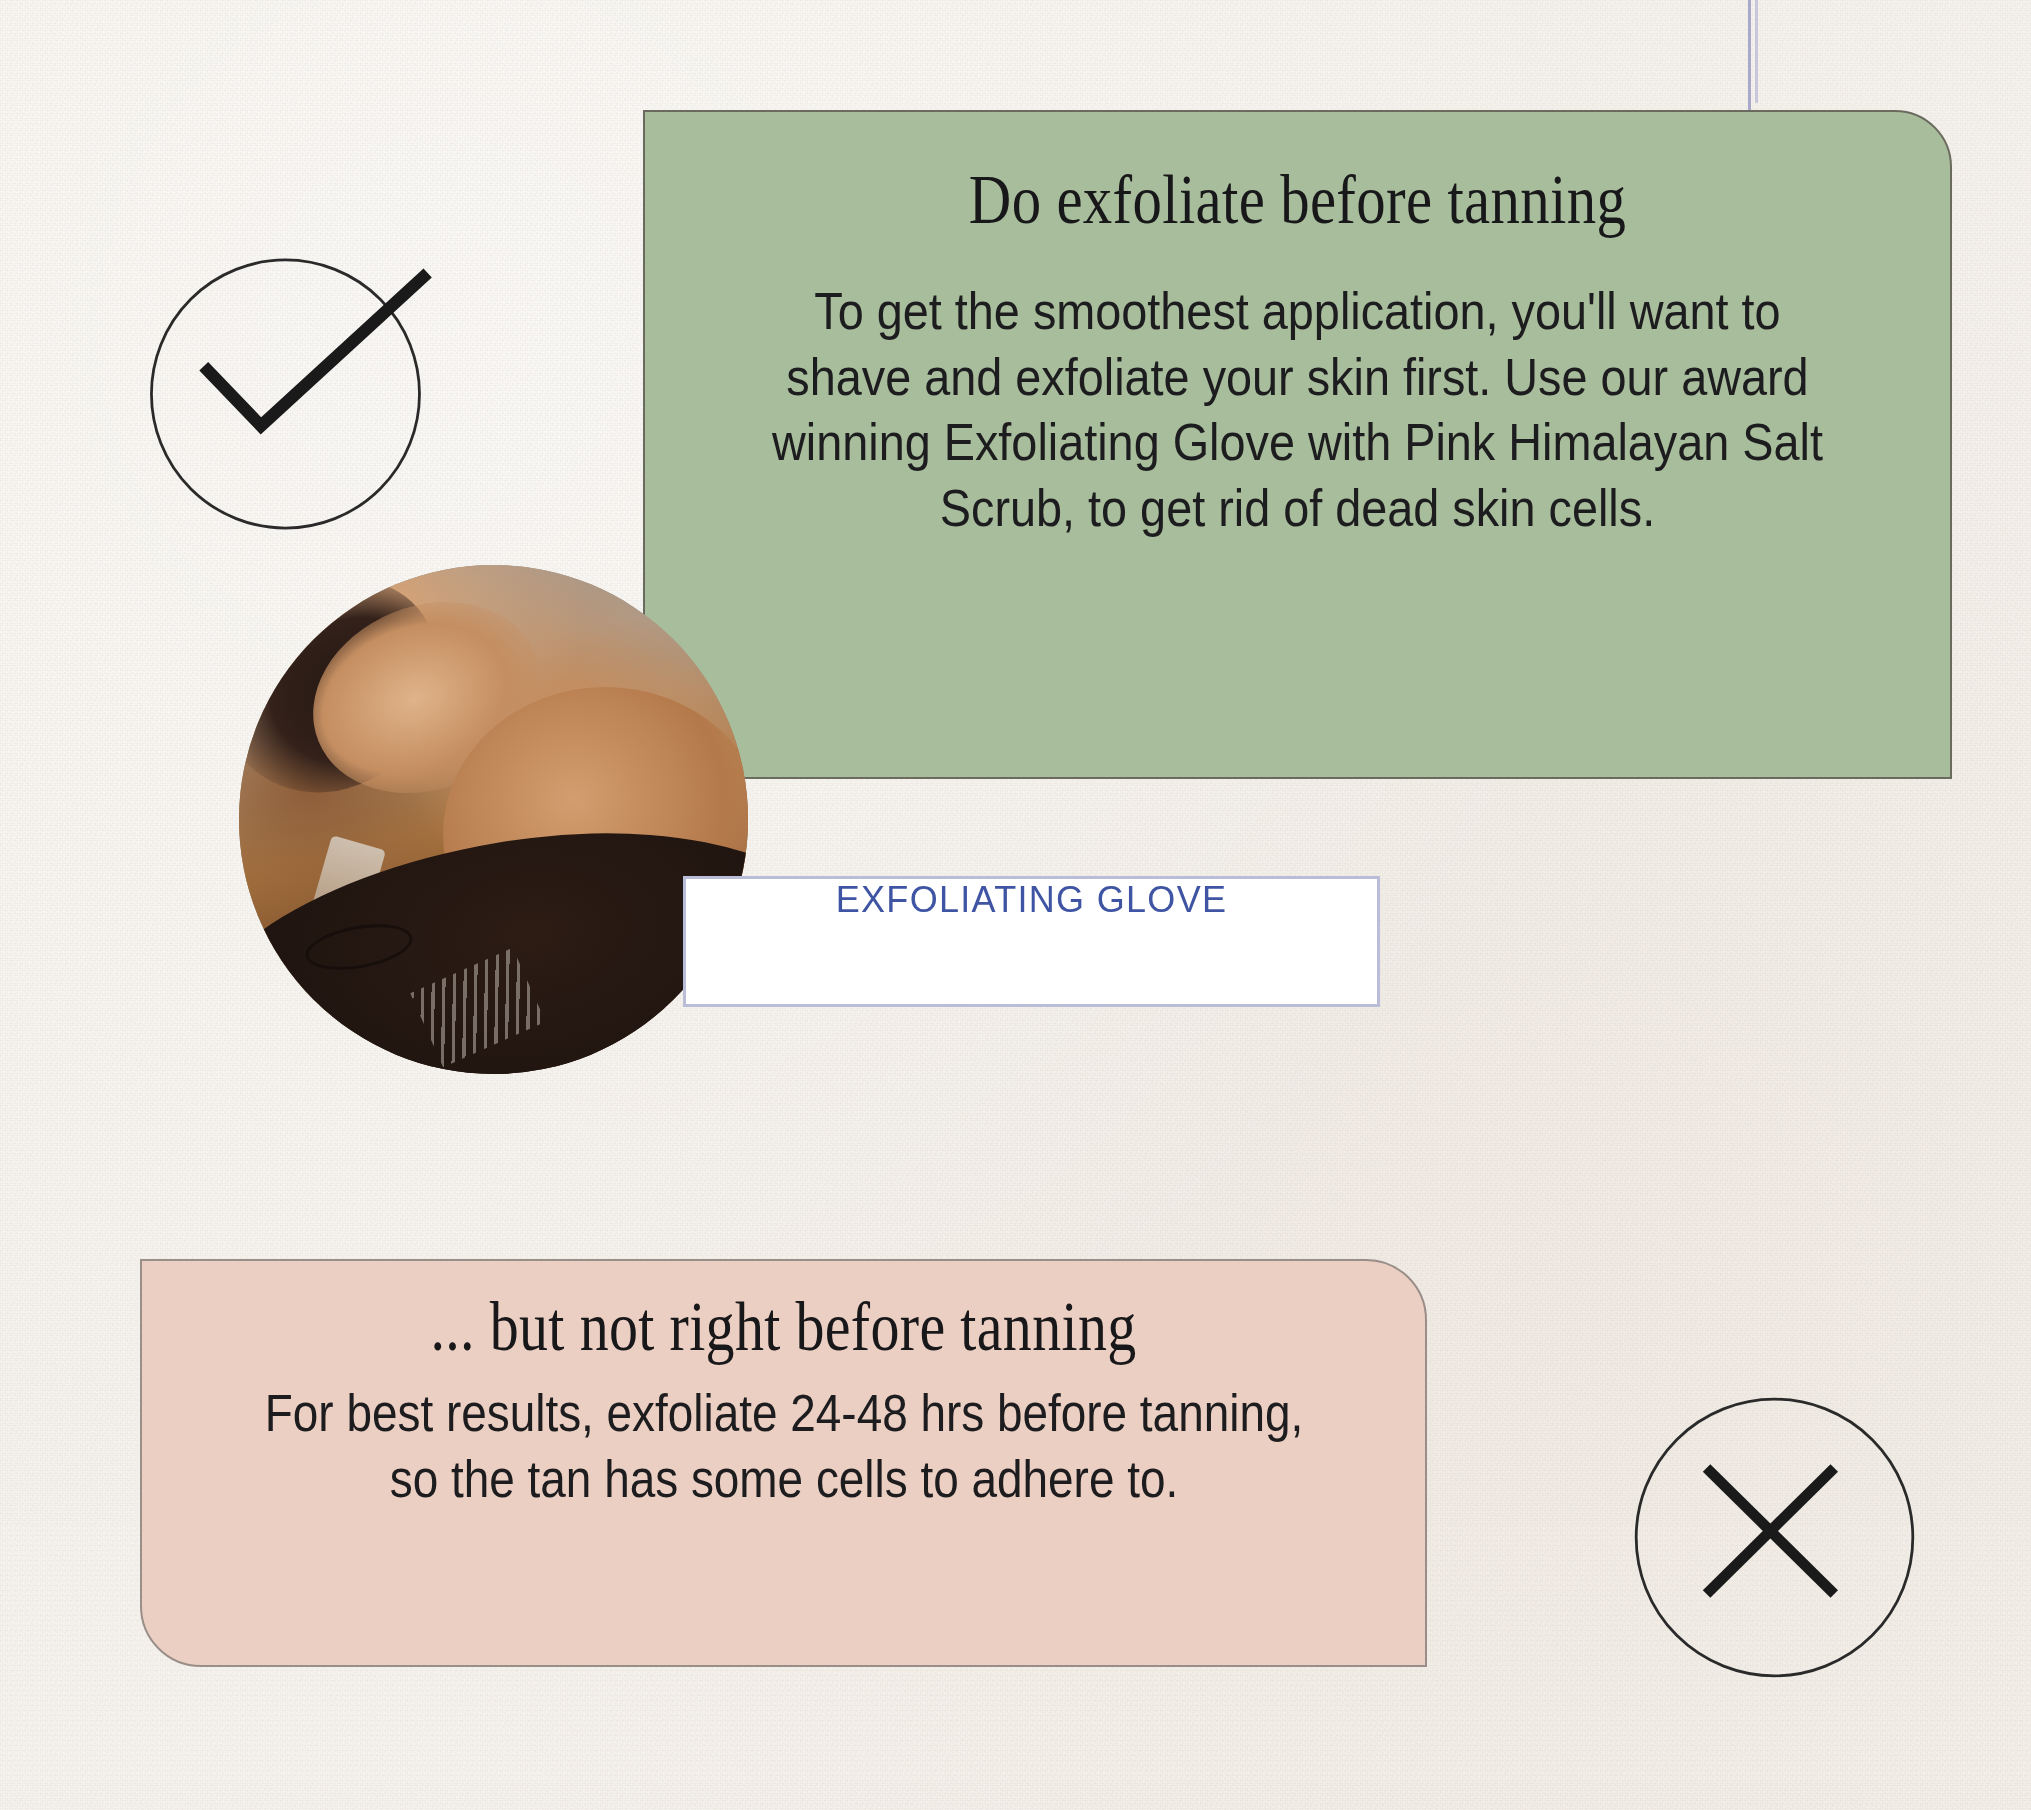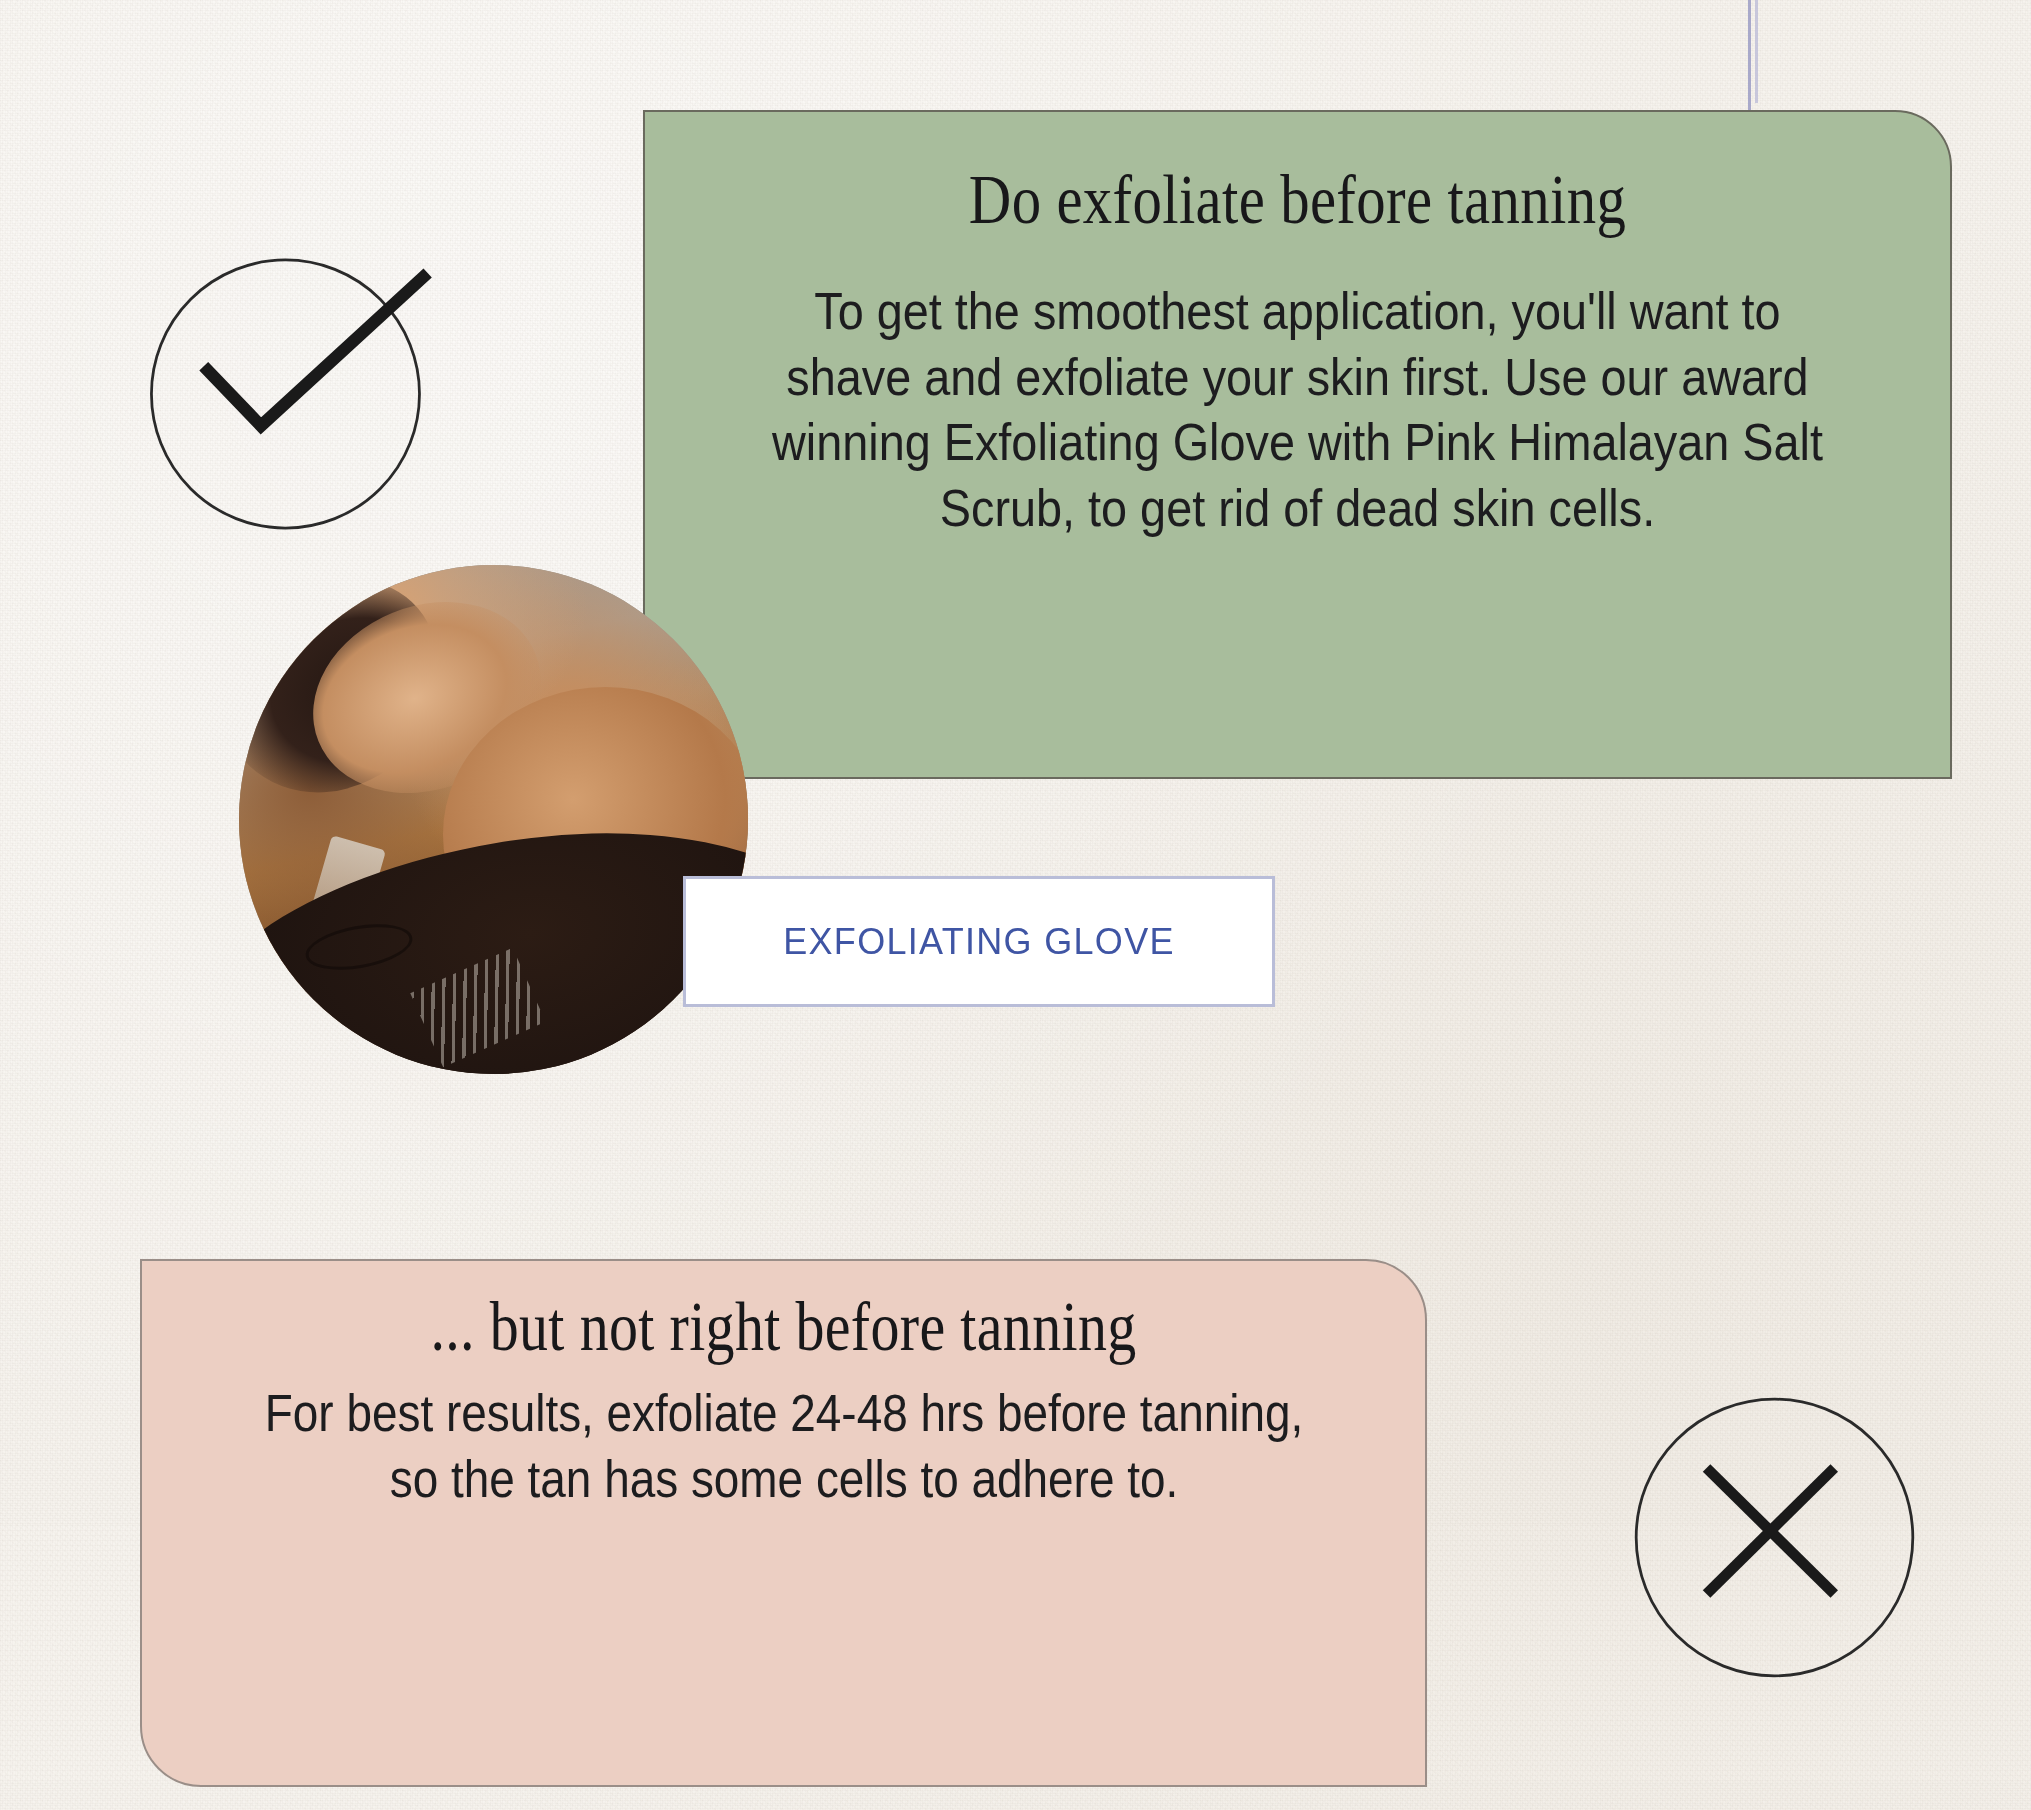--- a/index.html
+++ b/index.html
@@ -220,13 +220,12 @@
     position: absolute;
     left: 667px;
     top: 876px;
-    width: 592px;
+    width: 697px;
     height: 131px;
     background: #ffffff;
     border: 3.3px solid #b9bdd8;
     box-sizing: border-box;
     display: flex;
-    align-items: center;
     justify-content: center;
     cursor: pointer;
   }

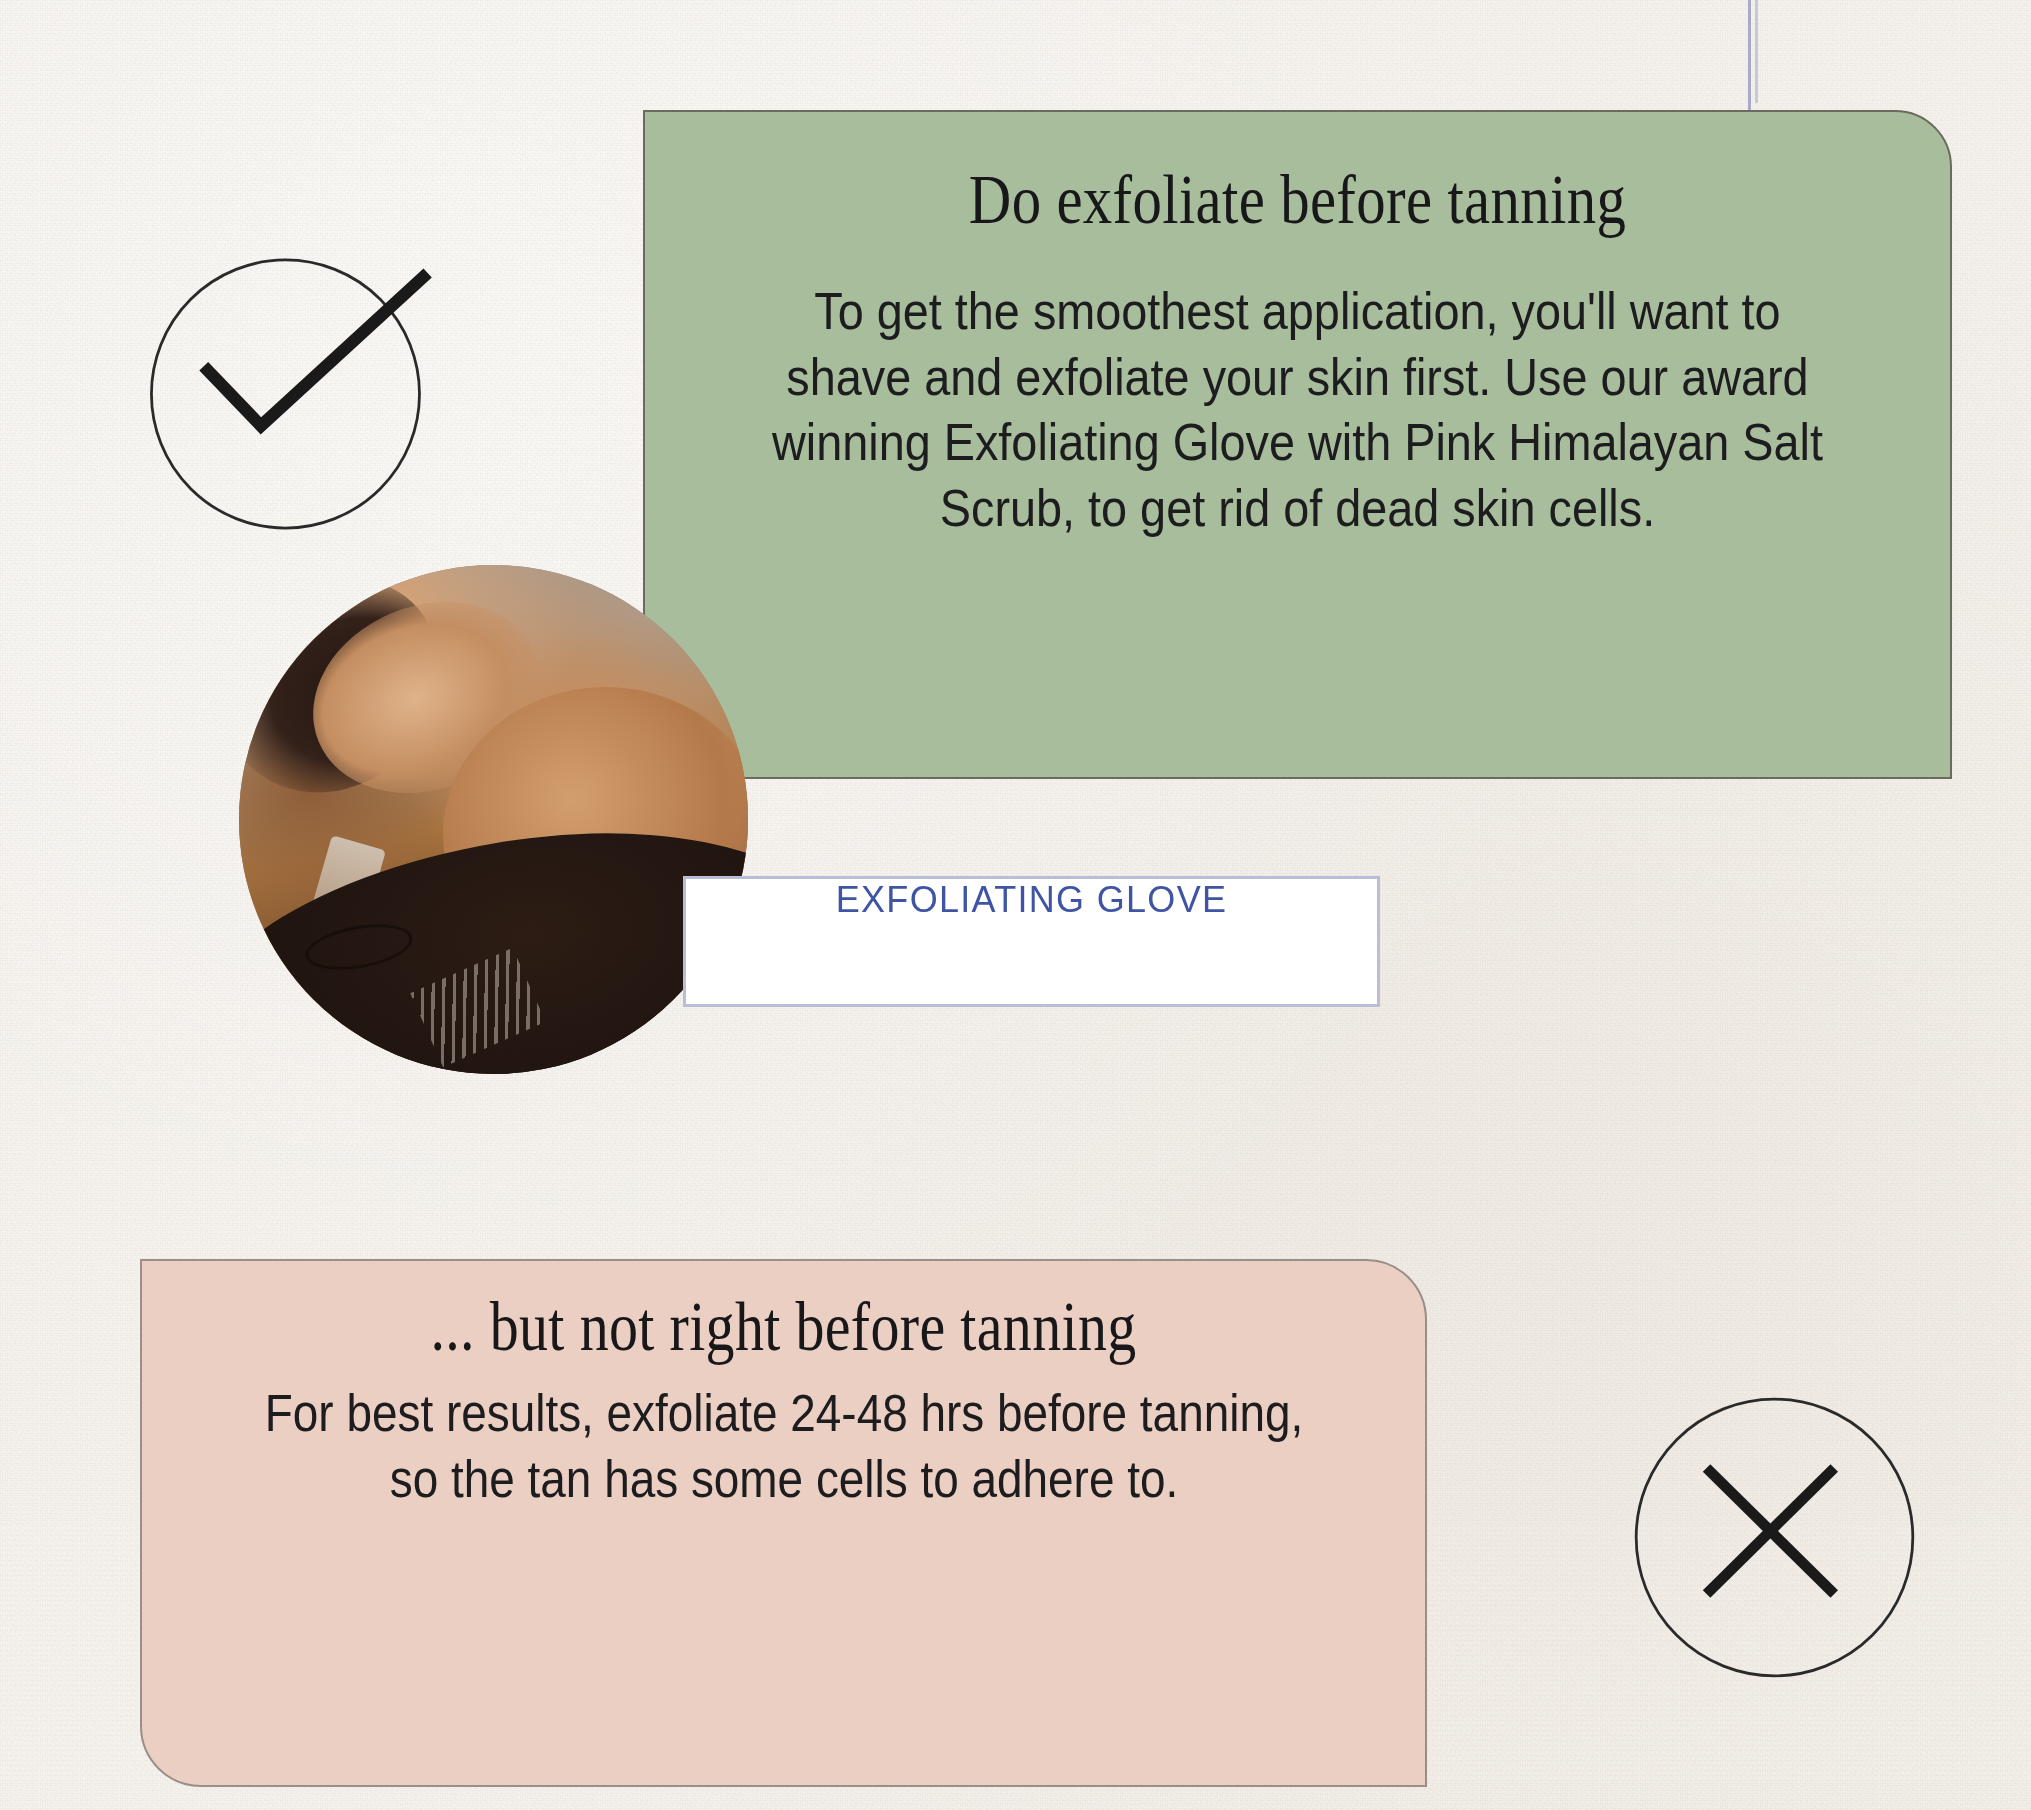--- a/index.html
+++ b/index.html
@@ -76,7 +76,7 @@
     left: 124px;
     top: 1259px;
     width: 1287px;
-    height: 528px;
+    height: 408px;
     background: #eccfc3;
     border: 2.5px solid #9a8e88;
     border-top-left-radius: 0;

